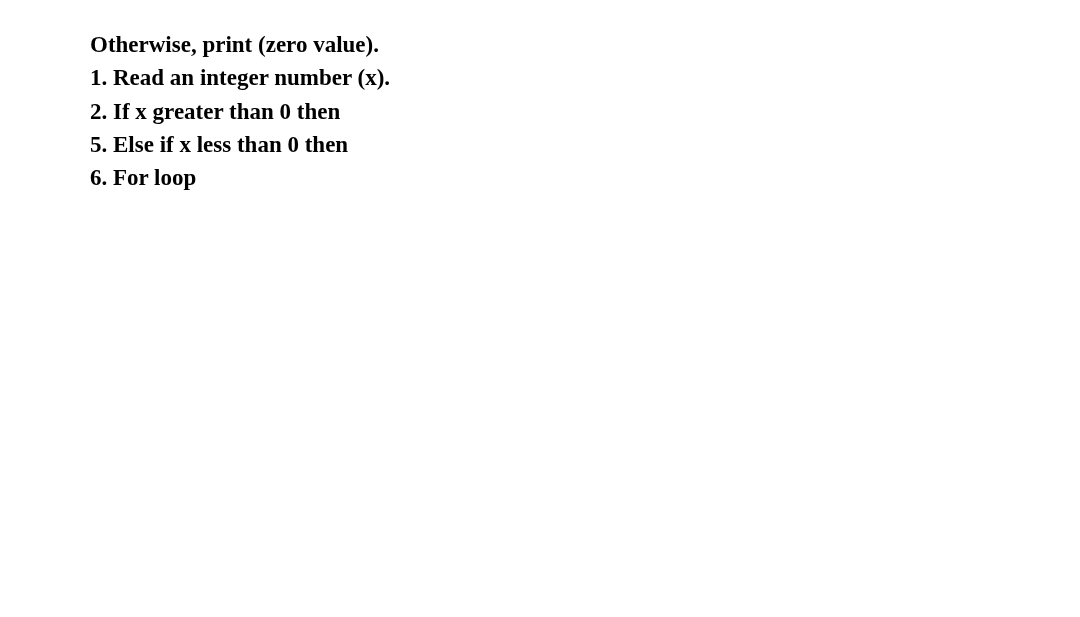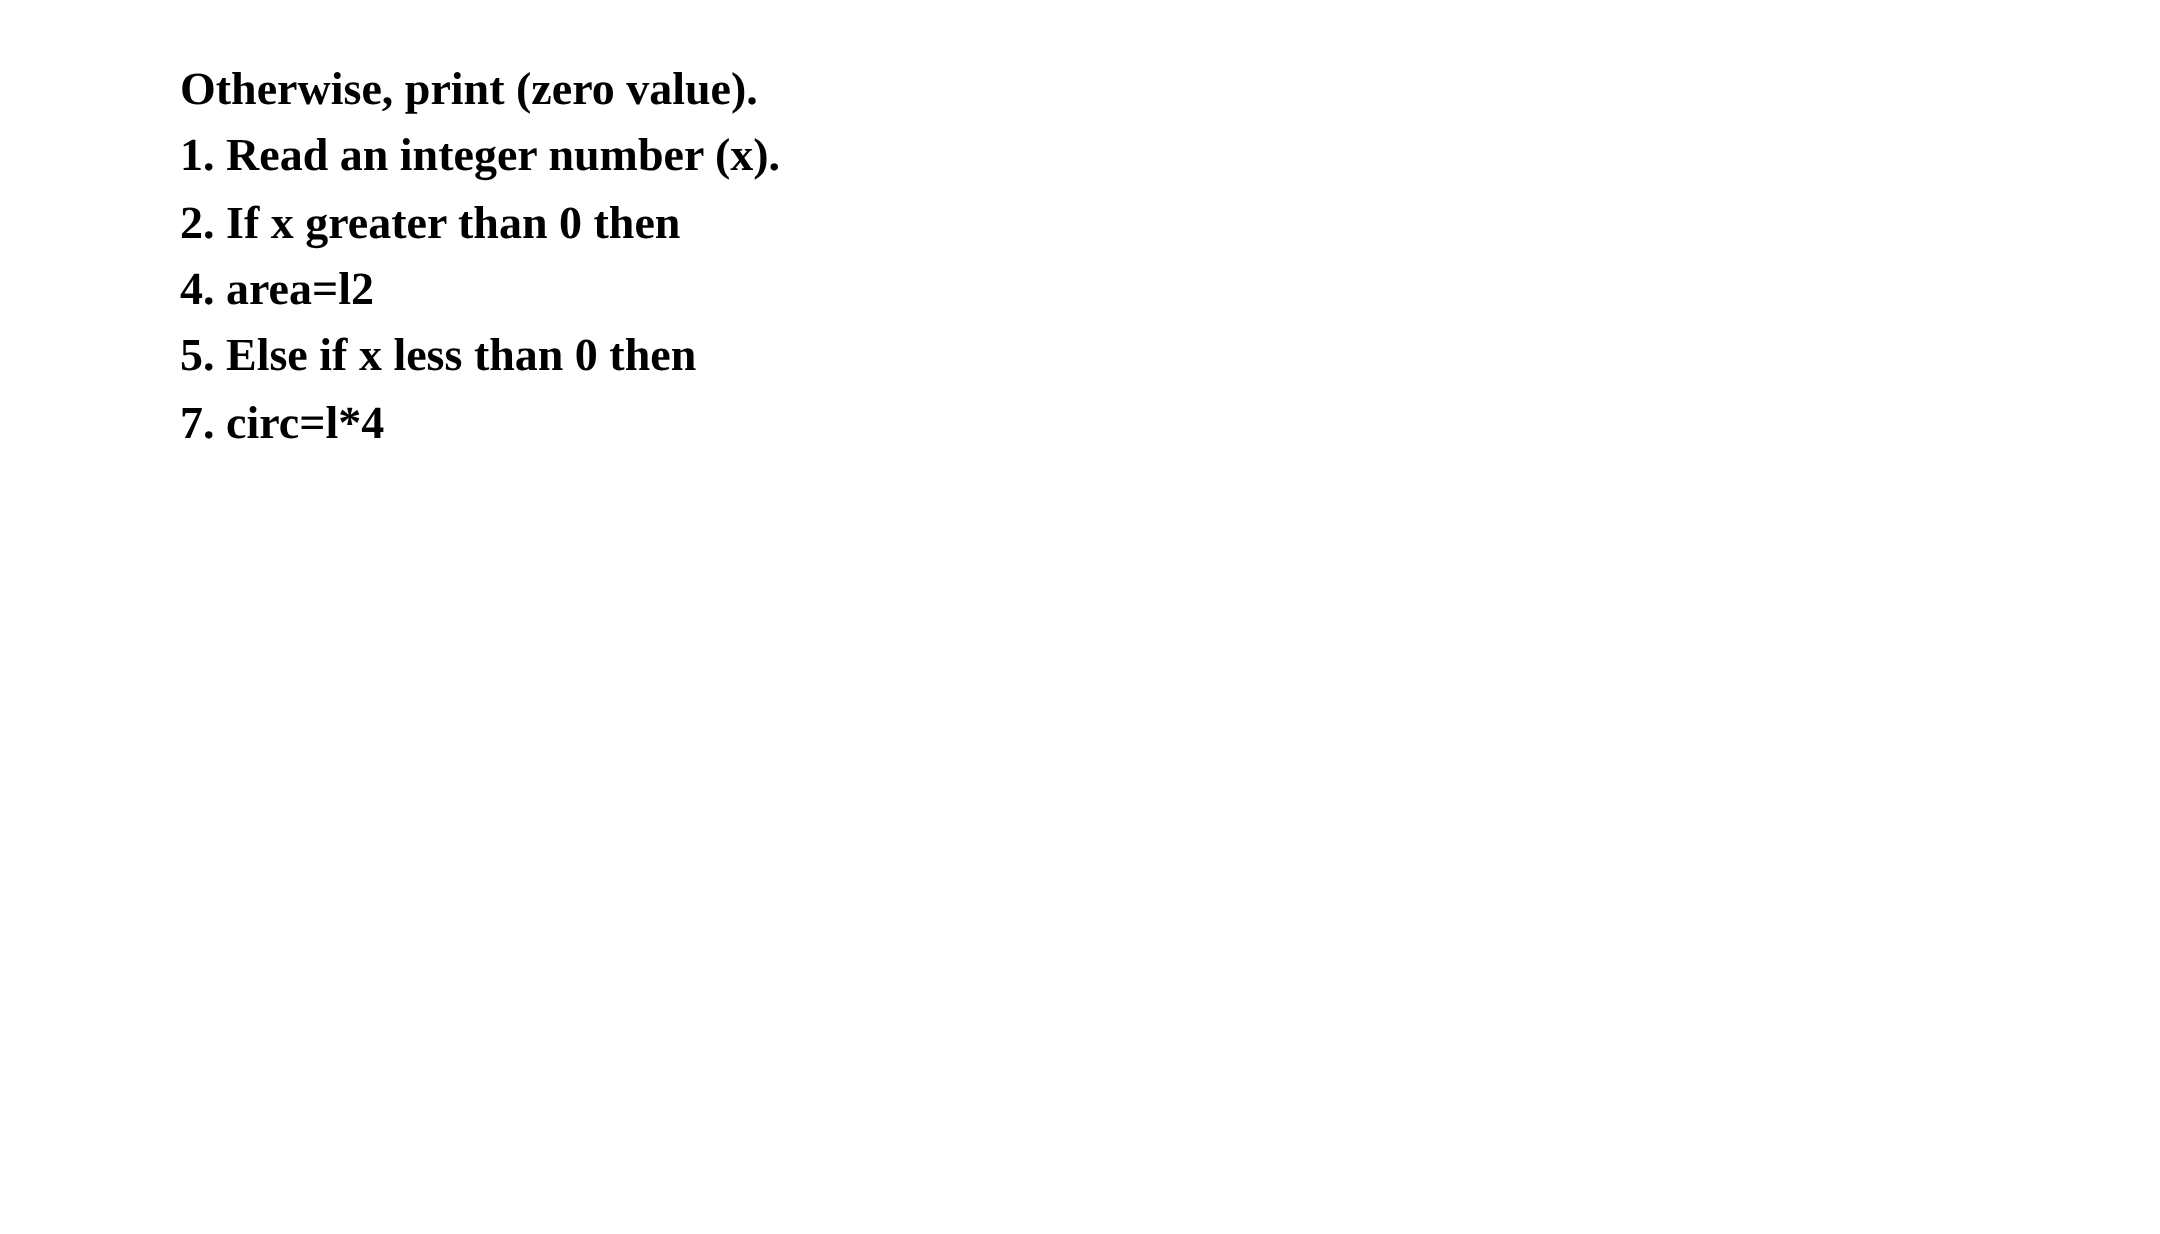--- a/index.html
+++ b/index.html
@@ -32,7 +32,6 @@
   <span class="line">Otherwise, print (zero value).</span>
   <span class="line">1. Read an integer number (x).</span>
   <span class="line">2. If x greater than 0 then</span>
-  <span class="line">4. area=l2</span>
   <span class="line">5. Else if x less than 0 then</span>
   <span class="line">7. circ=l*4</span>
 </div>

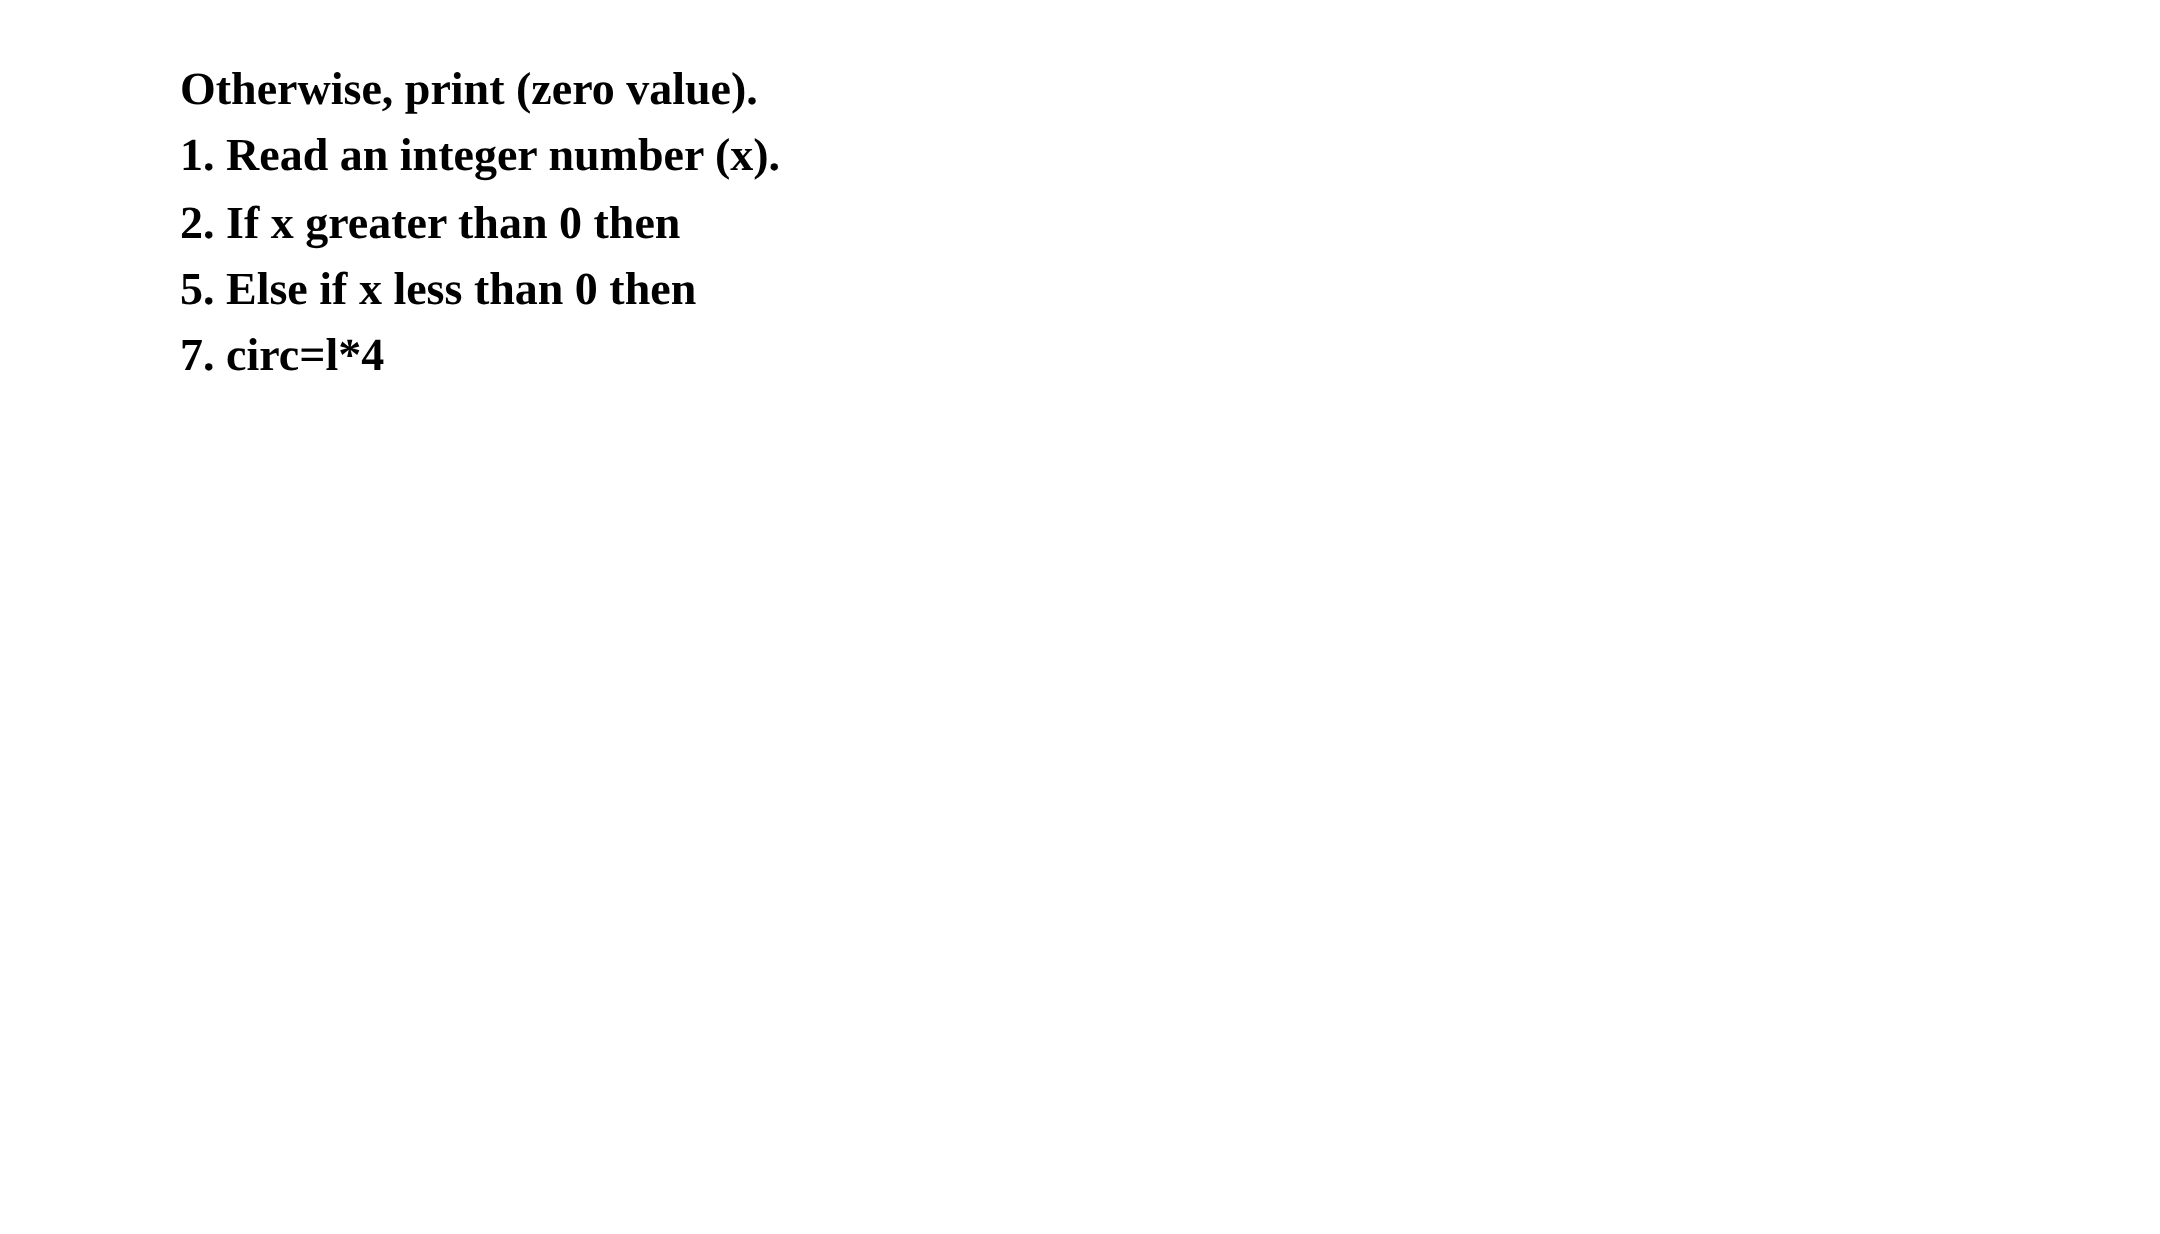--- a/index.html
+++ b/index.html
@@ -33,6 +33,7 @@
   <span class="line">1. Read an integer number (x).</span>
   <span class="line">2. If x greater than 0 then</span>
   <span class="line">5. Else if x less than 0 then</span>
+  <span class="line">6. For loop</span>
   <span class="line">7. circ=l*4</span>
 </div>
 

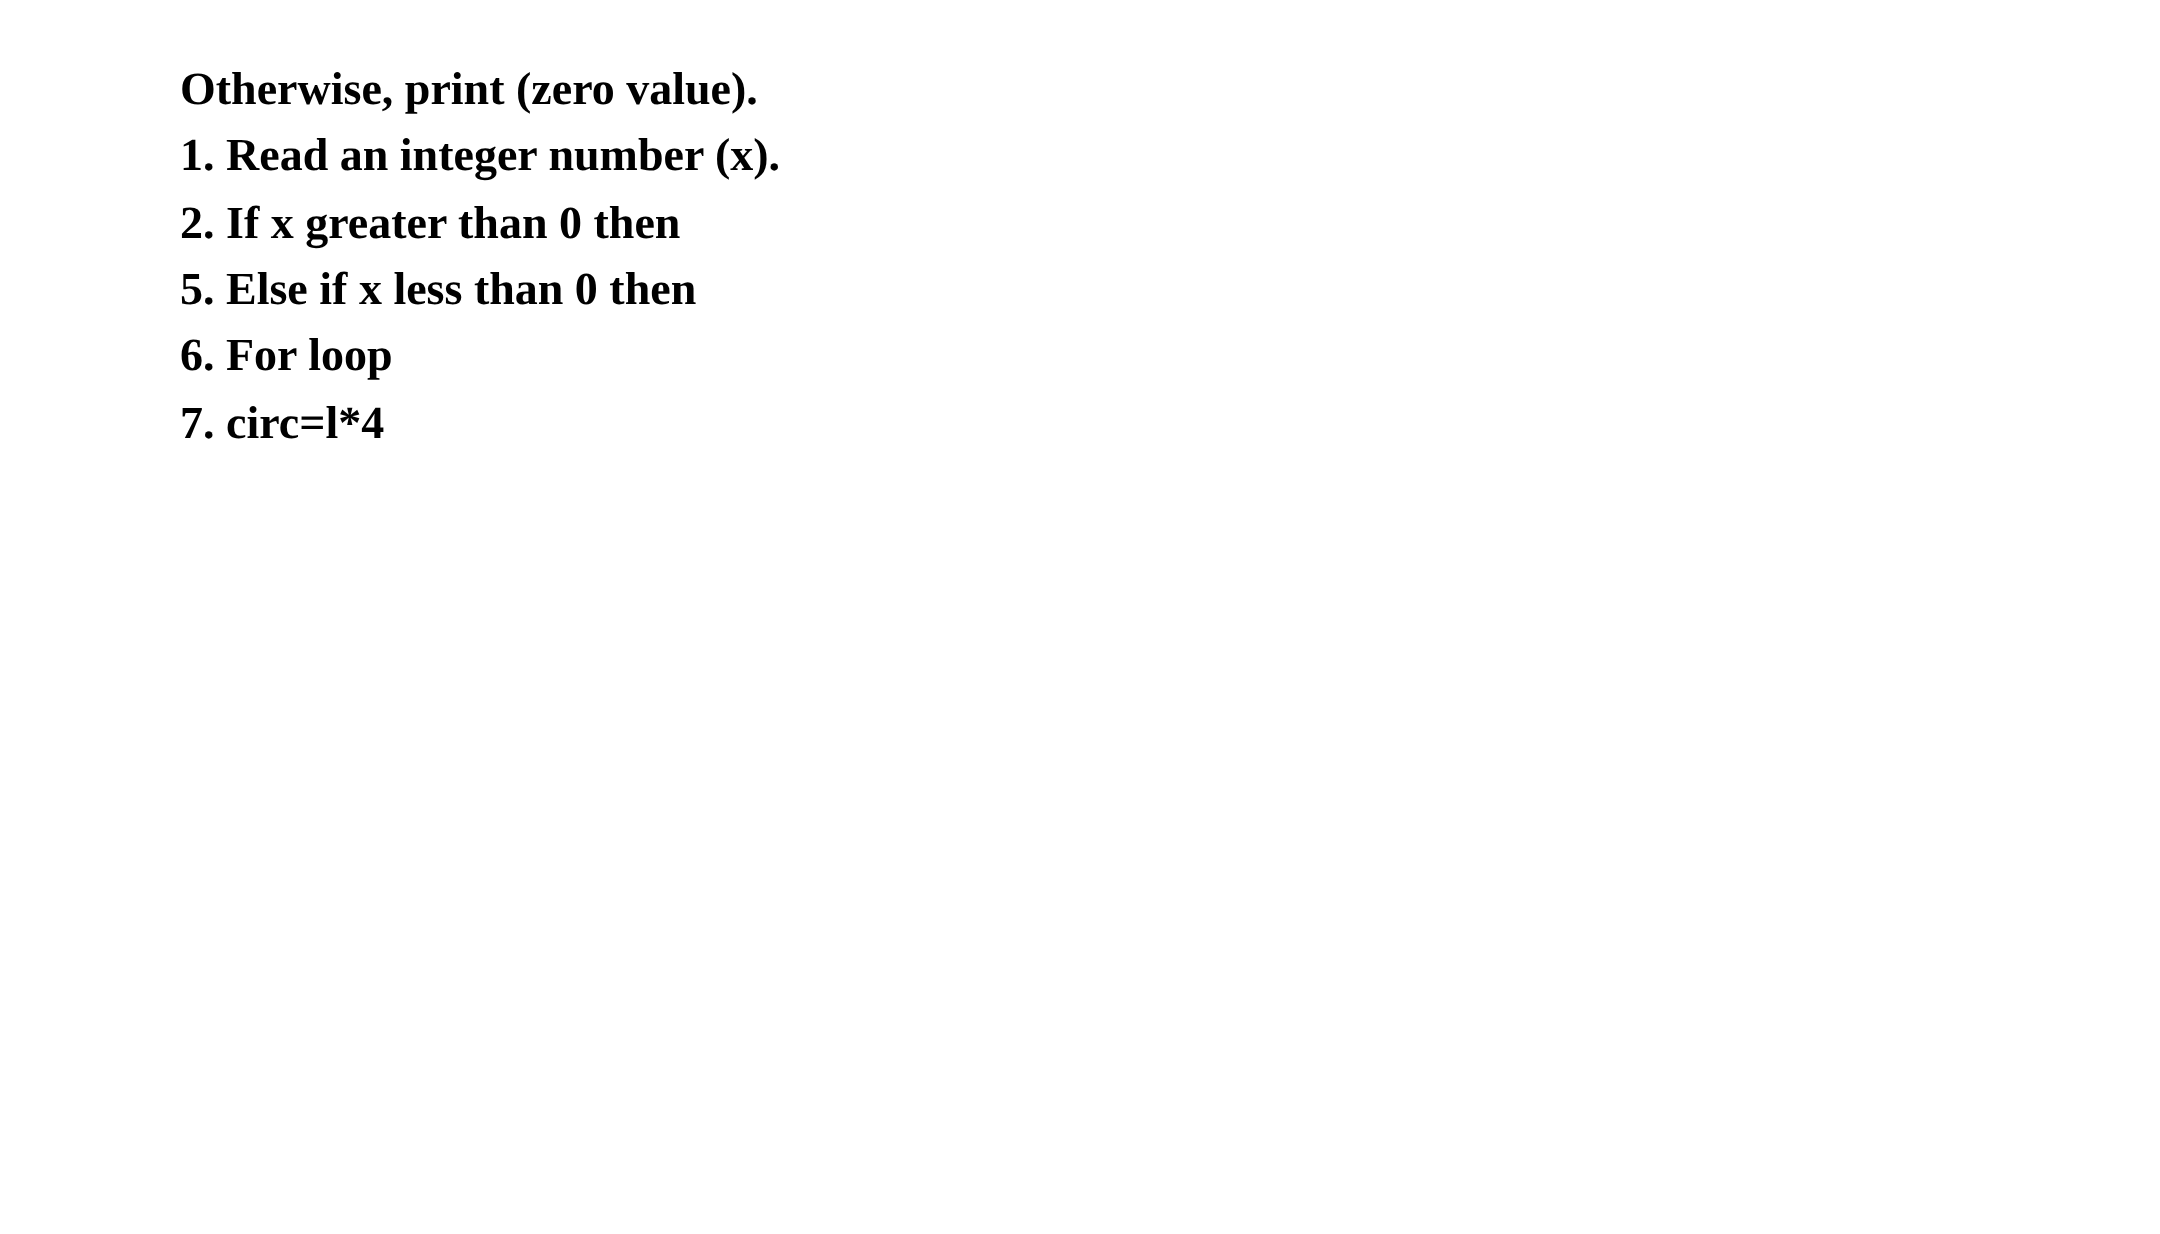--- a/index.html
+++ b/index.html
@@ -34,7 +34,6 @@
   <span class="line">2. If x greater than 0 then</span>
   <span class="line">5. Else if x less than 0 then</span>
   <span class="line">6. For loop</span>
-  <span class="line">7. circ=l*4</span>
 </div>
 
 </body></html>

